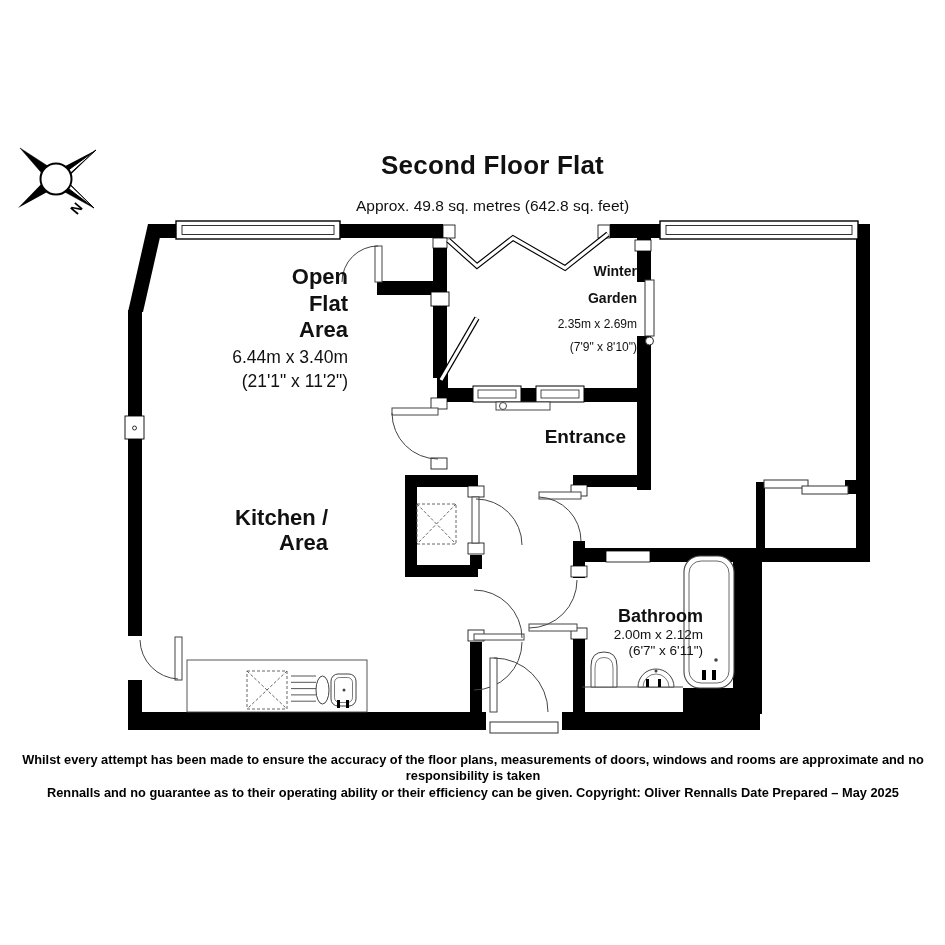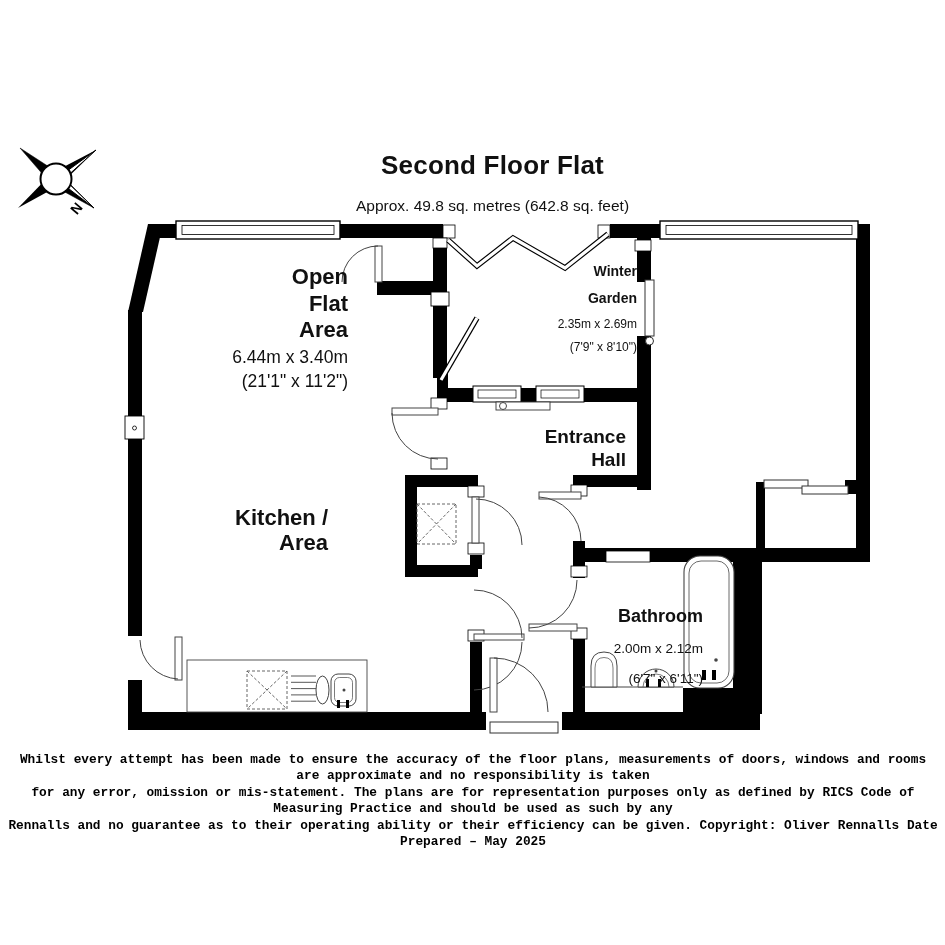--- a/index.html
+++ b/index.html
@@ -232,7 +232,6 @@
 
   <div class="roomlabel hall" style="left:426px;top:425px;width:200px;">
     <div class="rname">Entrance</div>
-    <div class="rname">Hall</div>
   </div>
 
   <div class="roomlabel kitchen" style="left:128px;top:505px;width:200px;">

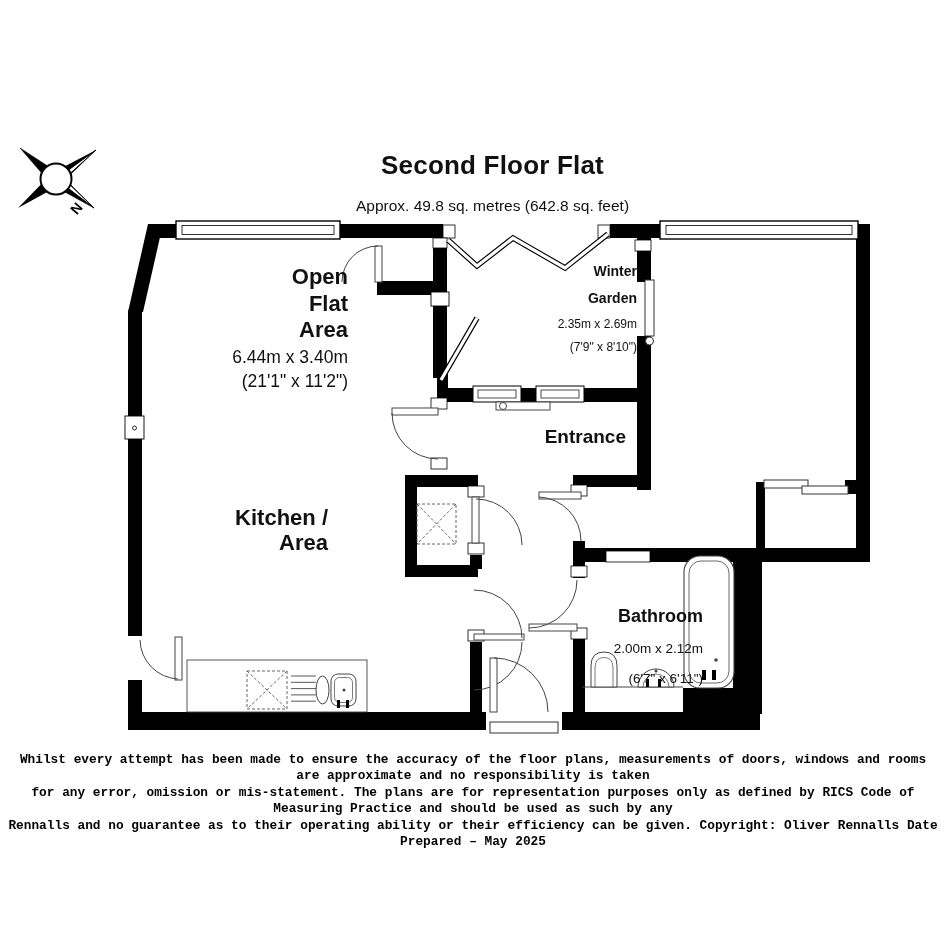--- a/index.html
+++ b/index.html
@@ -19,7 +19,7 @@
   .hall .rname{font-size:19px;line-height:23px;}
   .kitchen .rname{font-size:22px;line-height:25px;}
   .bathroom .rname{font-size:18px;line-height:20px;}
-  .bathroom .rdims{font-size:13.5px;line-height:15px;margin-top:15px;}
+  .bathroom .rdims{font-size:13.5px;line-height:15px;margin-top:1px;}
   .disclaimer{position:absolute;left:8px;top:752px;width:930px;text-align:center;
               font-family:Liberation Mono, monospace;font-weight:bold;
               font-size:12.8px;line-height:16.4px;color:#000;}

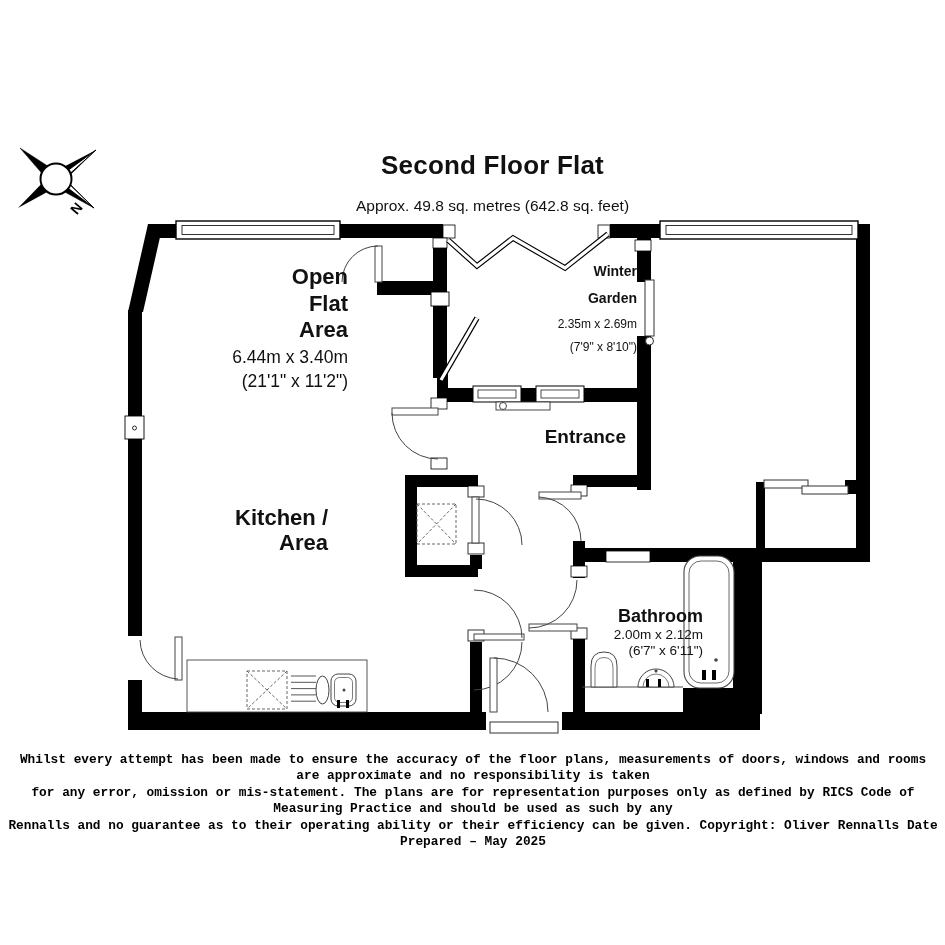--- a/index.html
+++ b/index.html
@@ -21,7 +21,7 @@
   .bathroom .rname{font-size:18px;line-height:20px;}
   .bathroom .rdims{font-size:13.5px;line-height:15px;margin-top:1px;}
   .disclaimer{position:absolute;left:8px;top:752px;width:930px;text-align:center;
-              font-family:Liberation Mono, monospace;font-weight:bold;
+              font-family:Liberation Sans, sans-serif;font-weight:bold;
               font-size:12.8px;line-height:16.4px;color:#000;}
   svg{position:absolute;left:0;top:0;}
   .plansvg{left:0;top:0;}

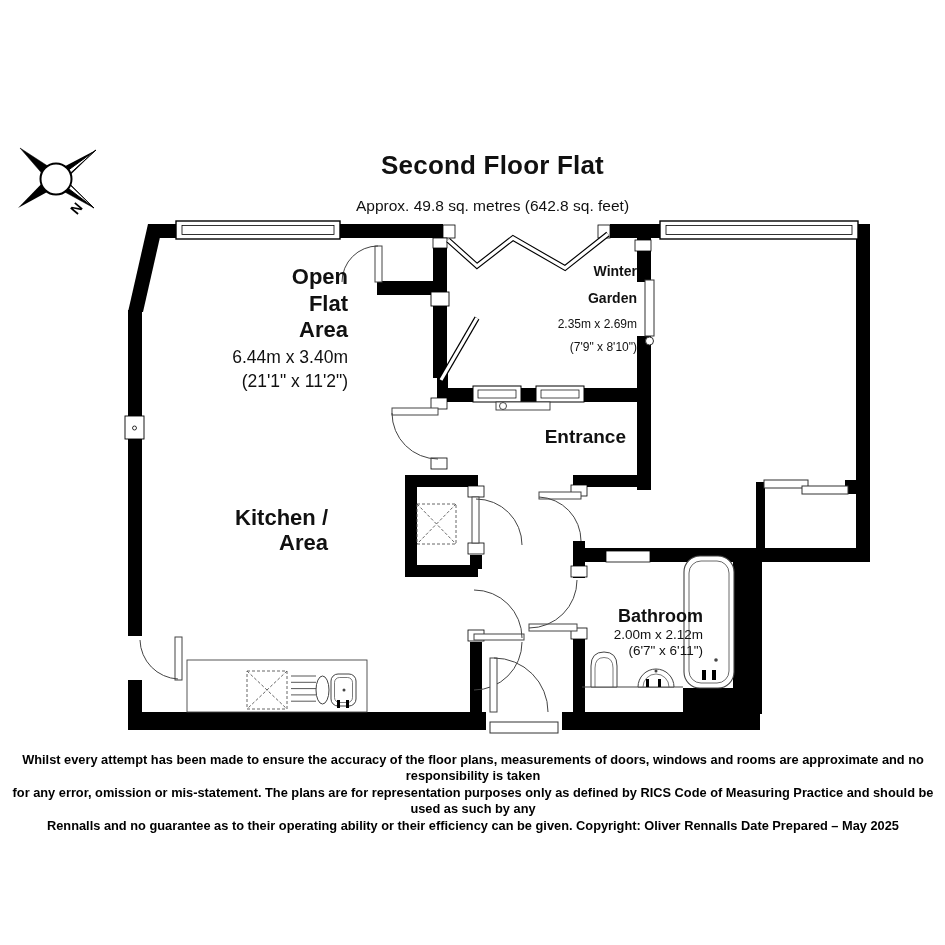--- a/index.html
+++ b/index.html
@@ -247,7 +247,6 @@
 
   <div class="disclaimer">
     <div>Whilst every attempt has been made to ensure the accuracy of the floor plans, measurements of doors, windows and rooms are approximate and no responsibility is taken</div>
-    <div>for any error, omission or mis-statement. The plans are for representation purposes only as defined by RICS Code of Measuring Practice and should be used as such by any</div>
     <div>Rennalls and no guarantee as to their operating ability or their efficiency can be given. Copyright: Oliver Rennalls Date Prepared – May 2025</div>
   </div>
 

